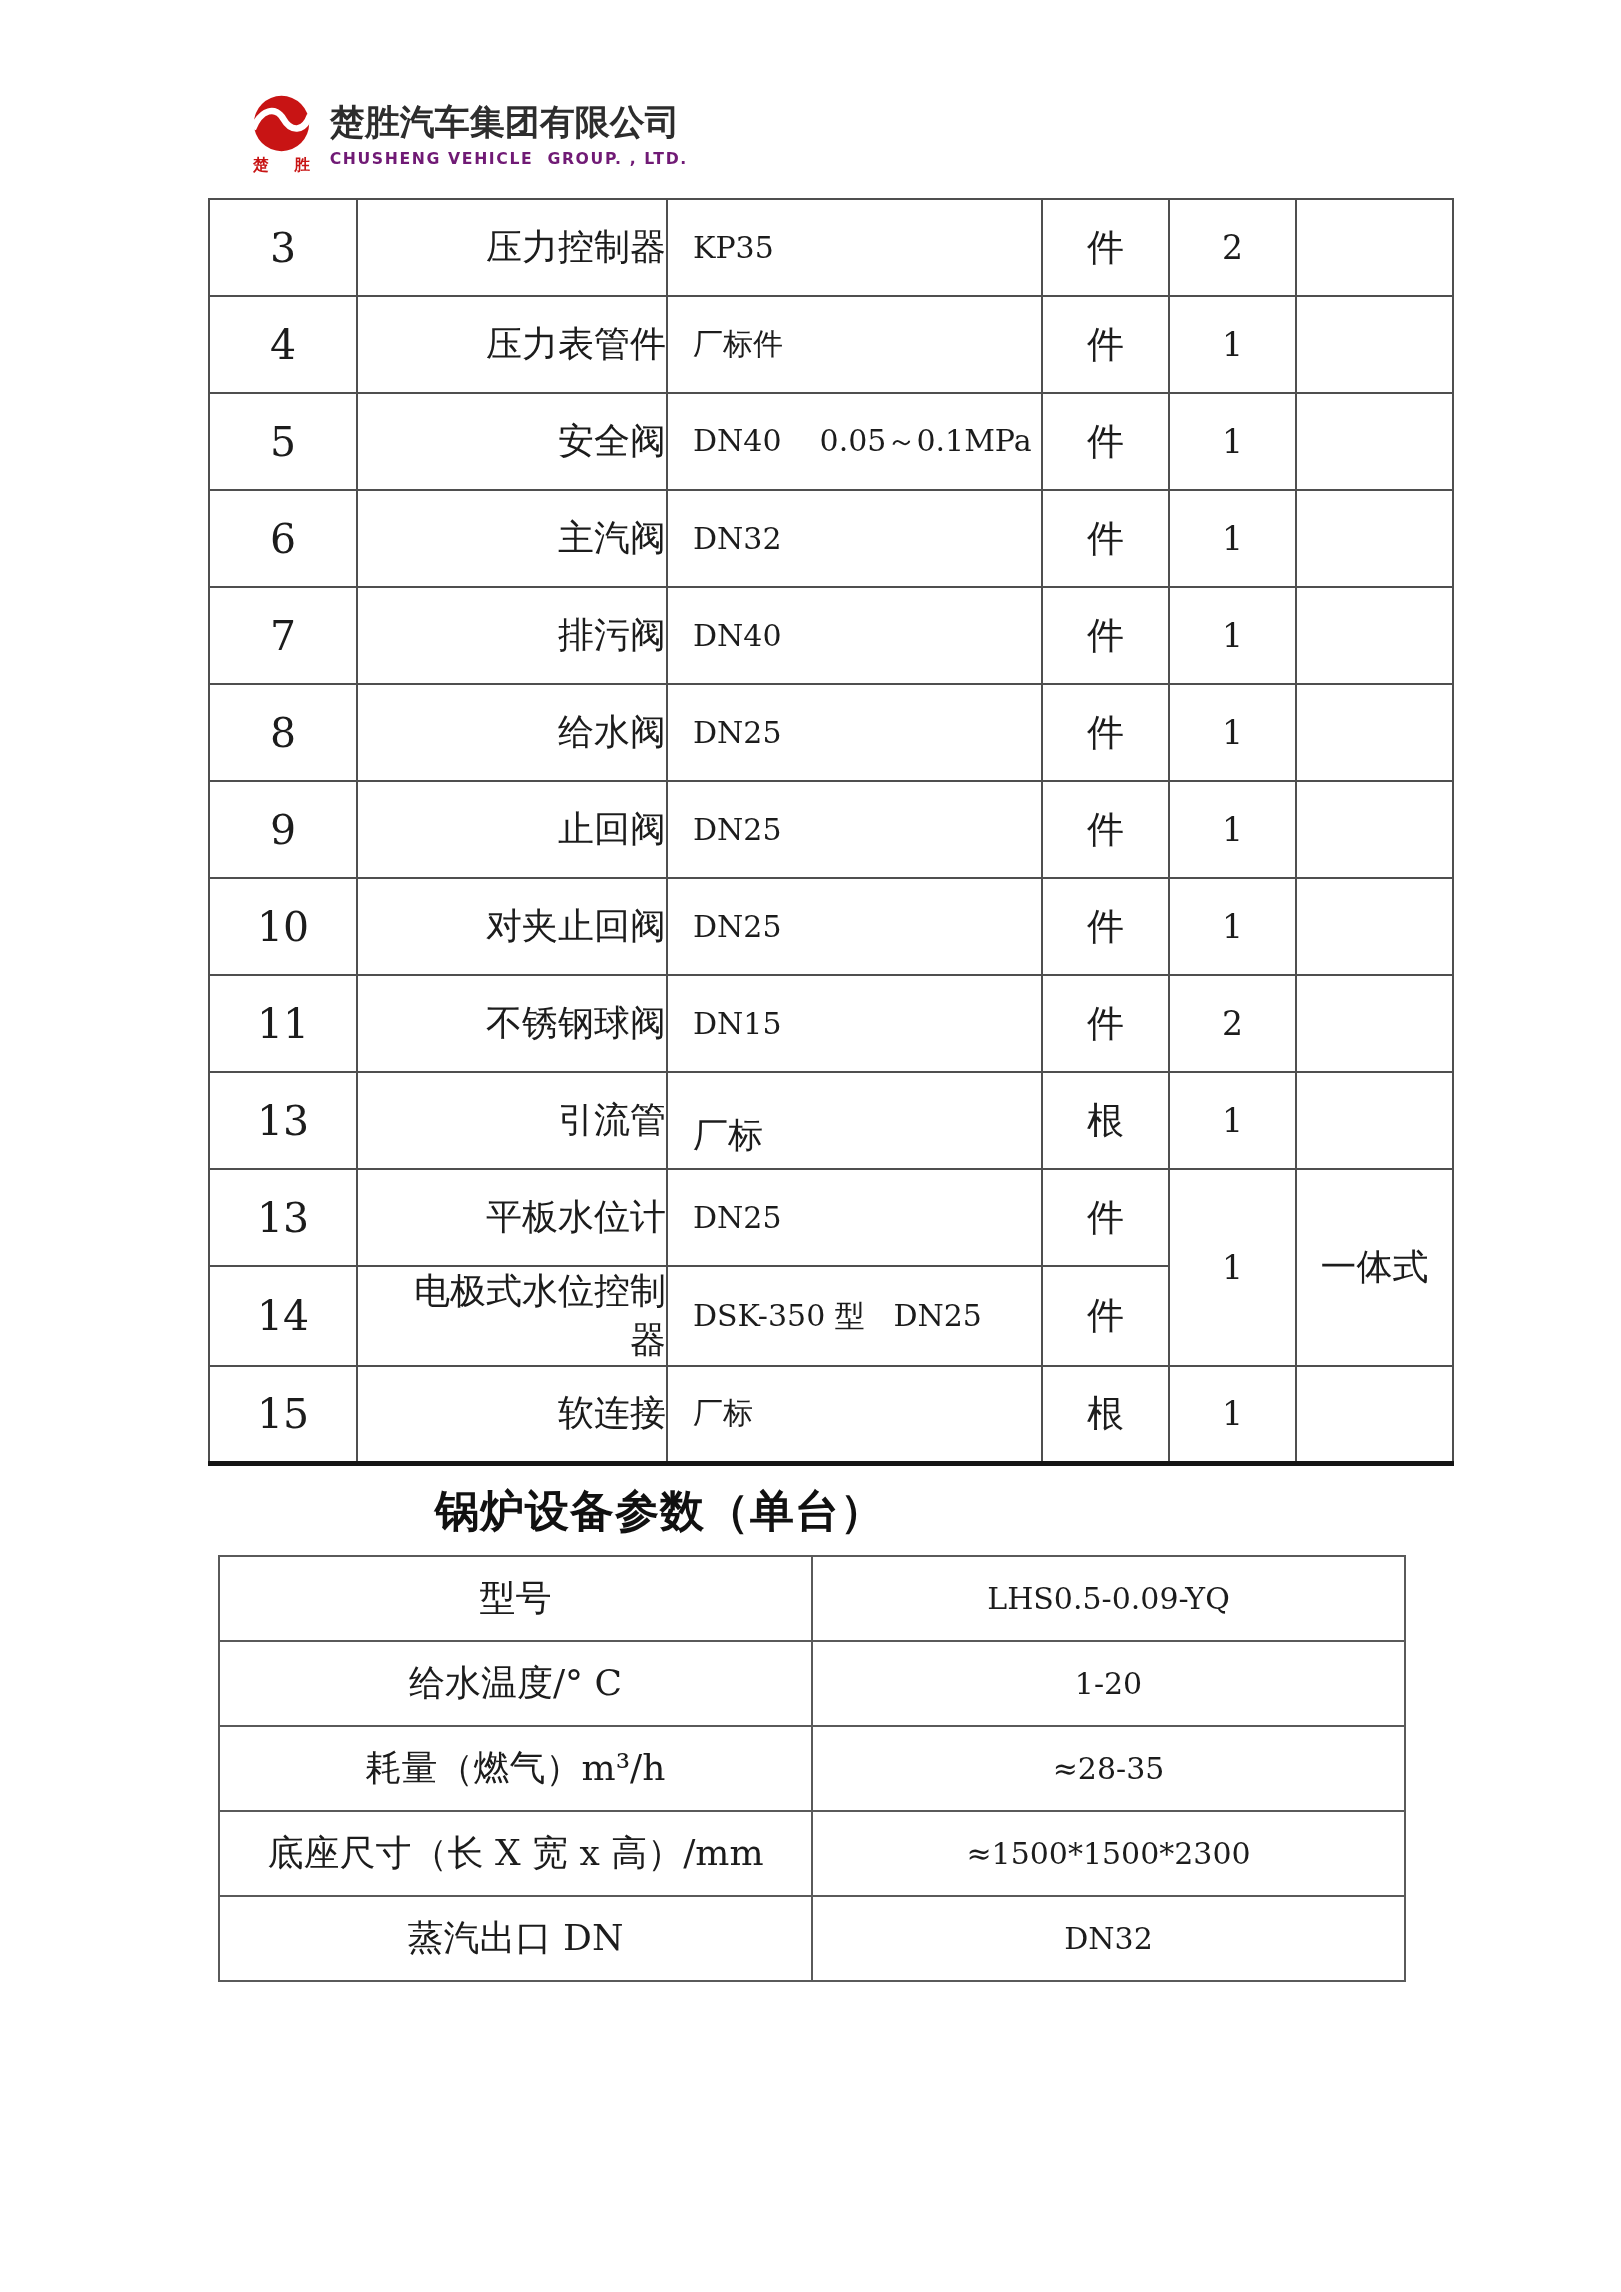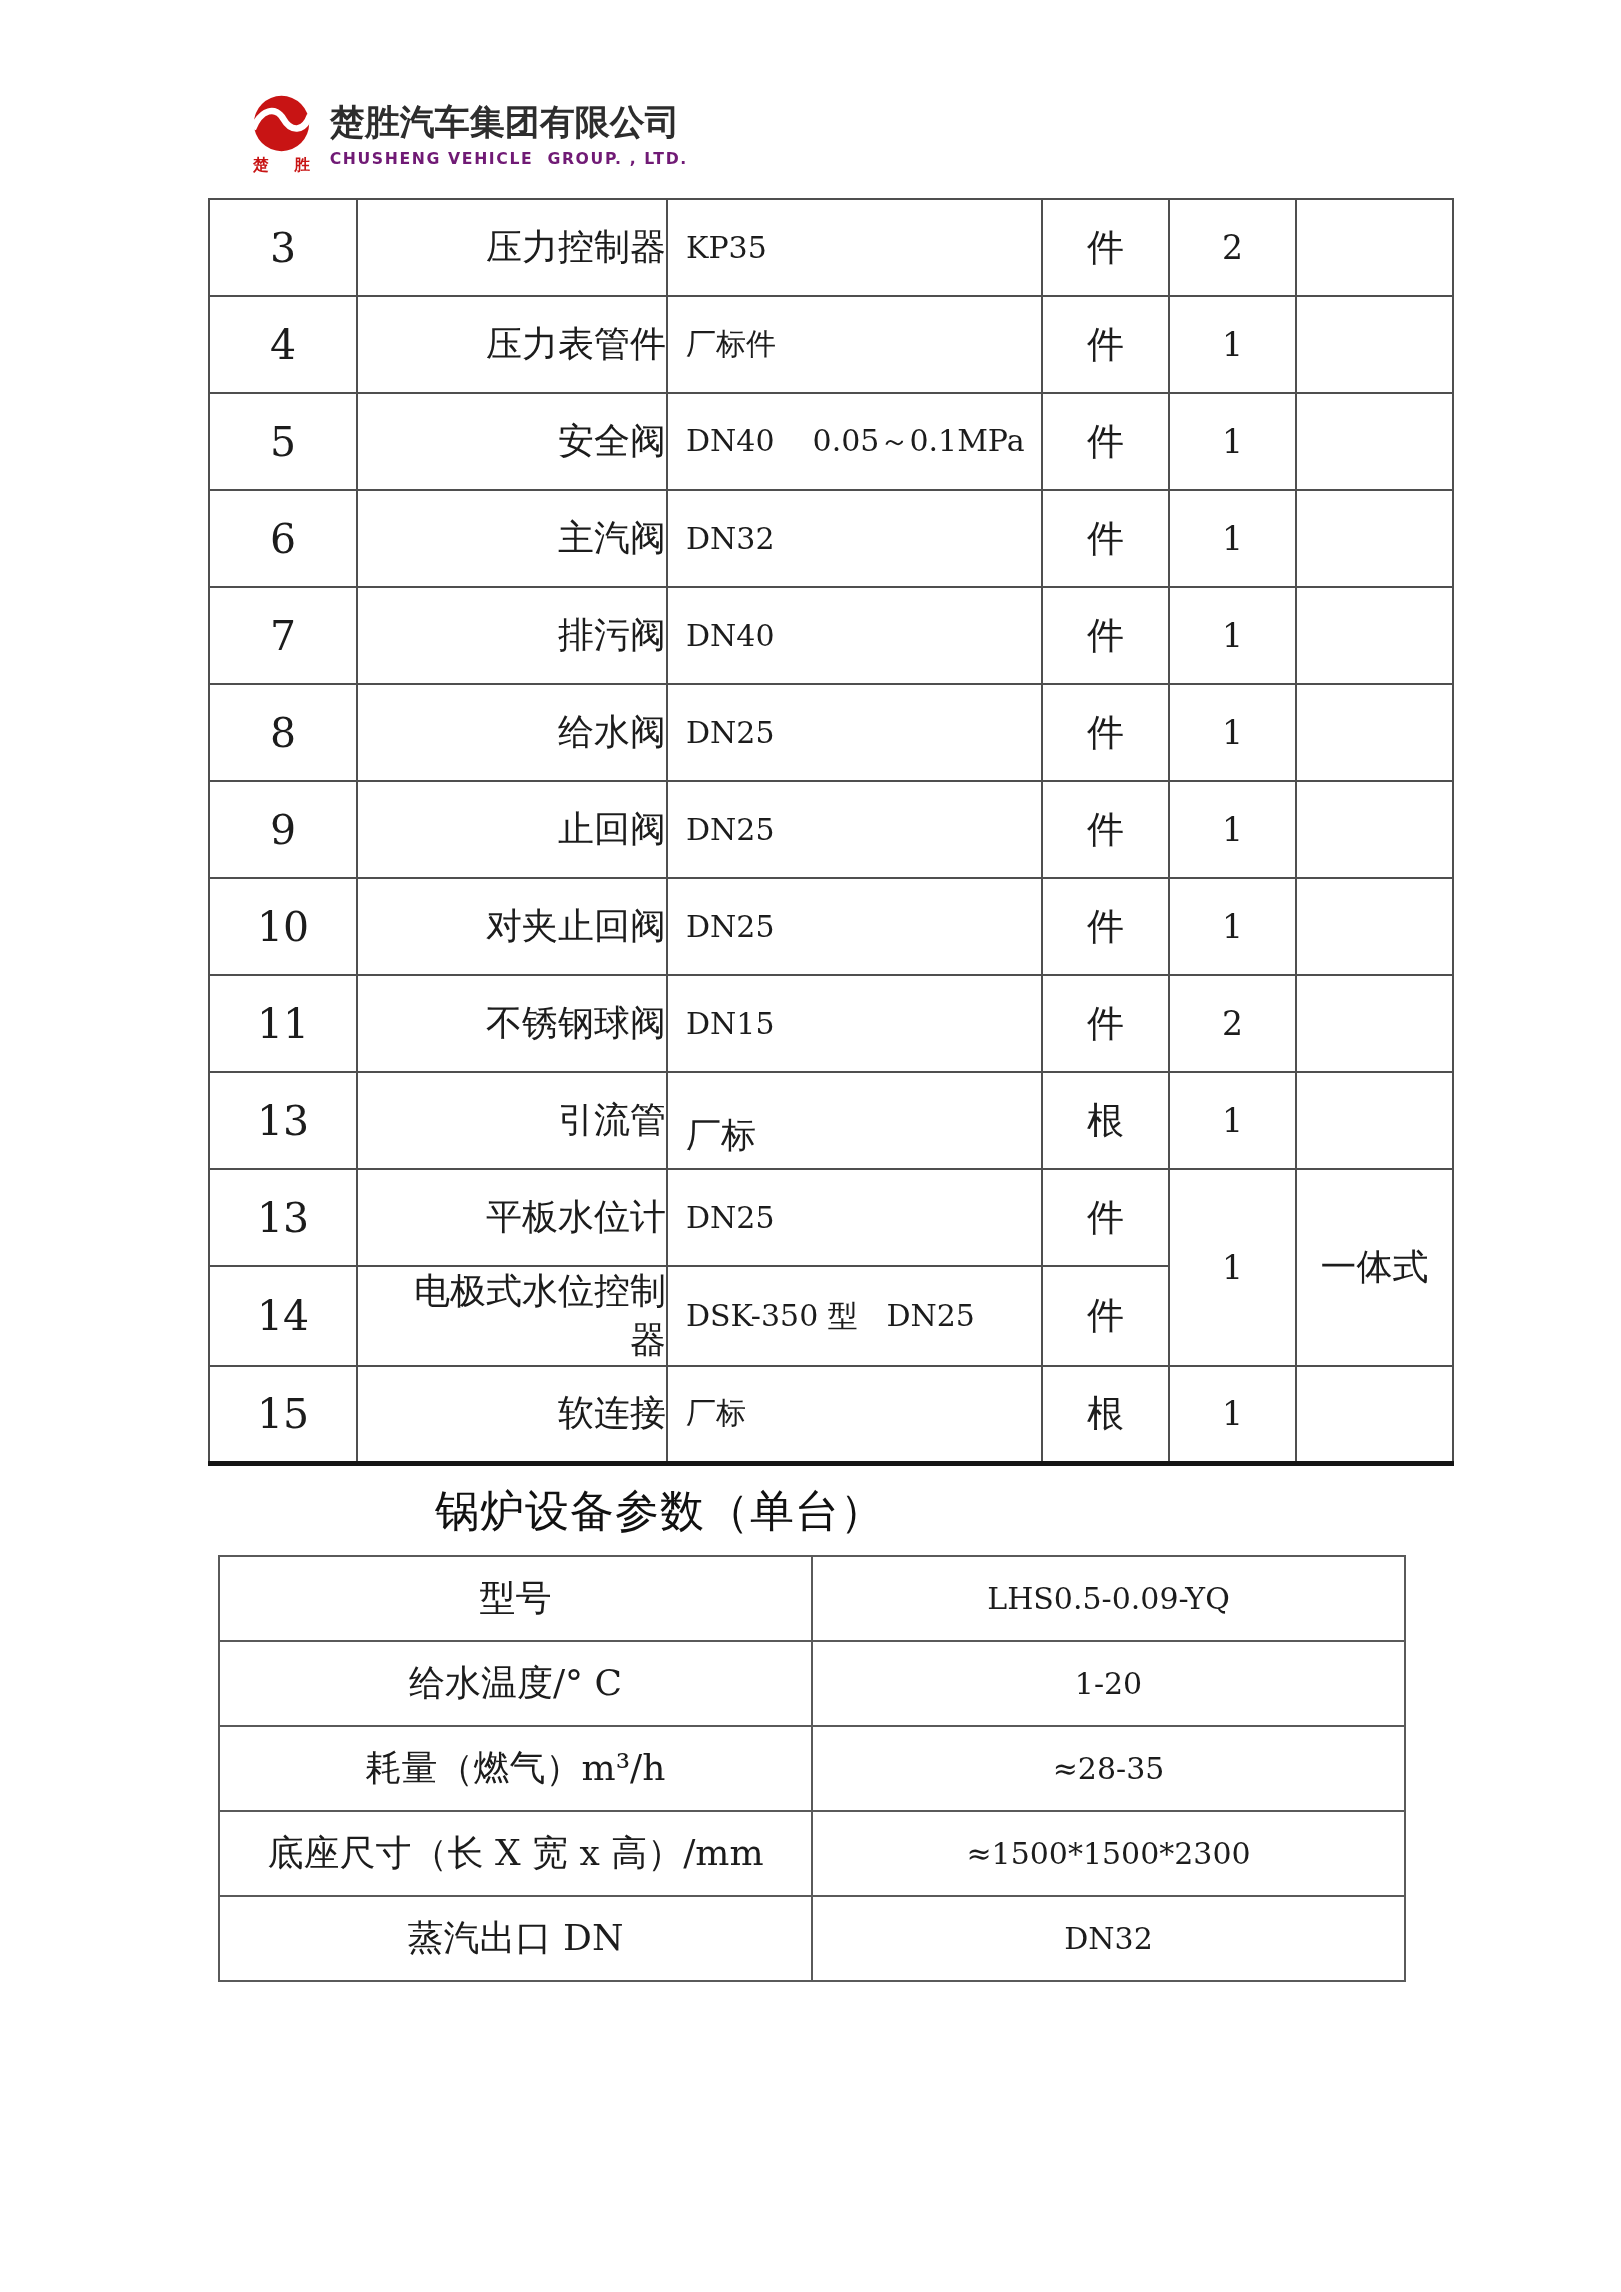--- a/index.html
+++ b/index.html
@@ -44,7 +44,7 @@
   .col-note{width:157px;}
   .parts td.no{font-size:41px;}
   .parts td.name{text-align:right;padding-left:27.4px;font-size:36px;}
-  .parts td.spec{text-align:left;padding-left:18px;font-size:30px;white-space:pre;}
+  .parts td.spec{text-align:left;padding-left:25px;font-size:30px;white-space:pre;}
   .parts td.qty{font-size:33px;}
   .parts td.note{font-size:36px;}
   .parts td.spec-low{font-size:35px;padding-top:29px;}

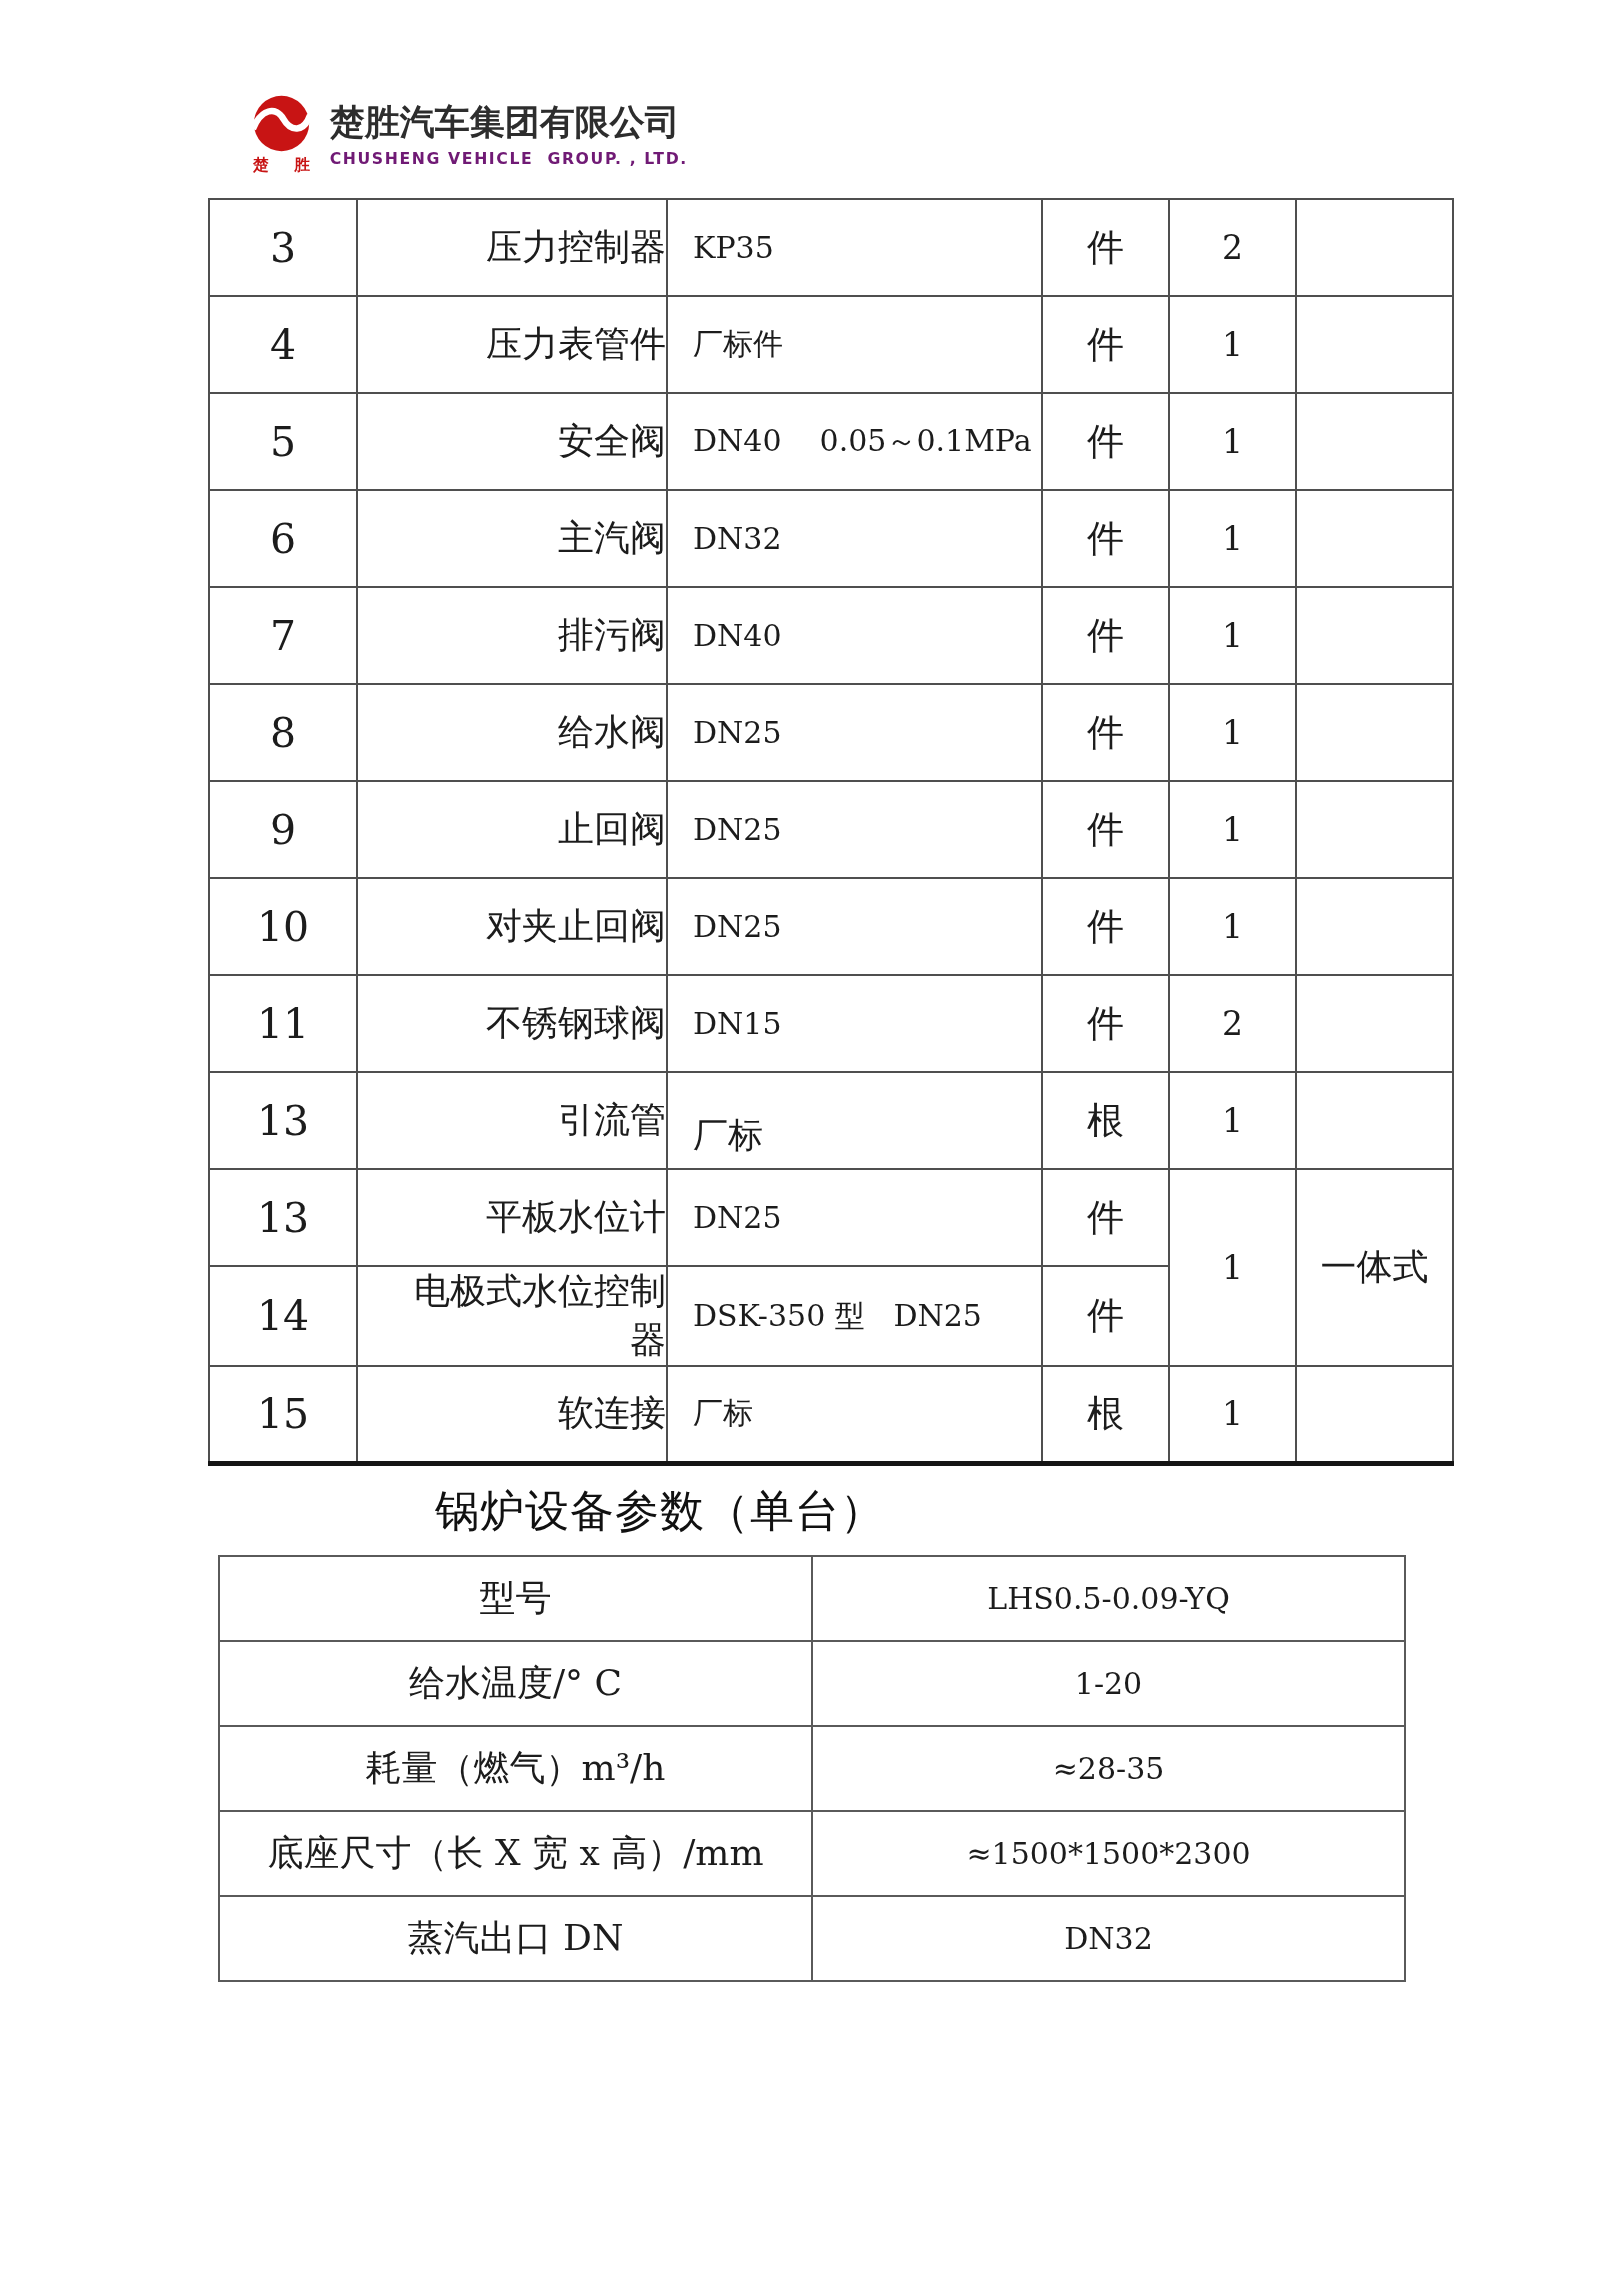--- a/index.html
+++ b/index.html
@@ -52,7 +52,7 @@
   
   .section-title{
     position:absolute;left:0;top:1482px;width:1320px;
-    text-align:center;font-size:44px;font-weight:normal;color:#111;
+    text-align:center;font-size:44px;font-weight:bold;color:#111;
     letter-spacing:1px;
   }
 

